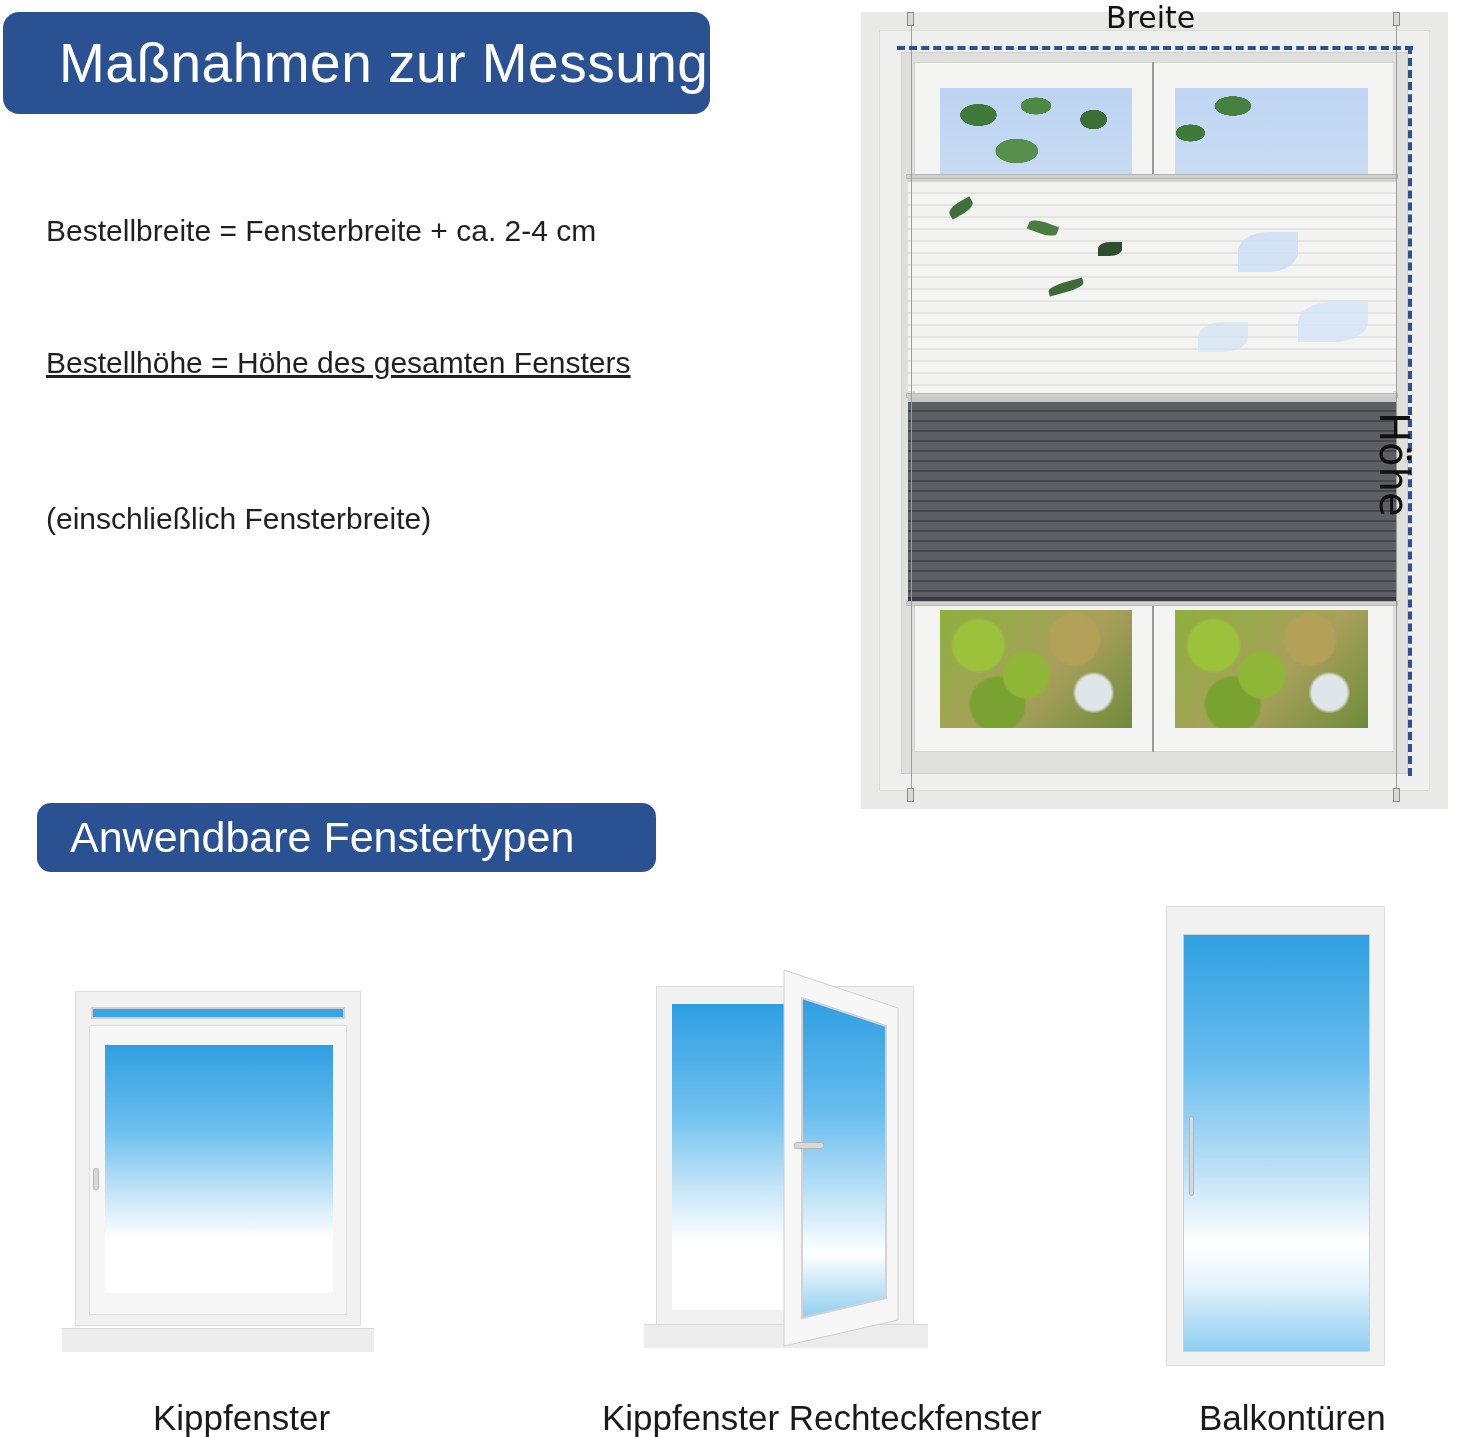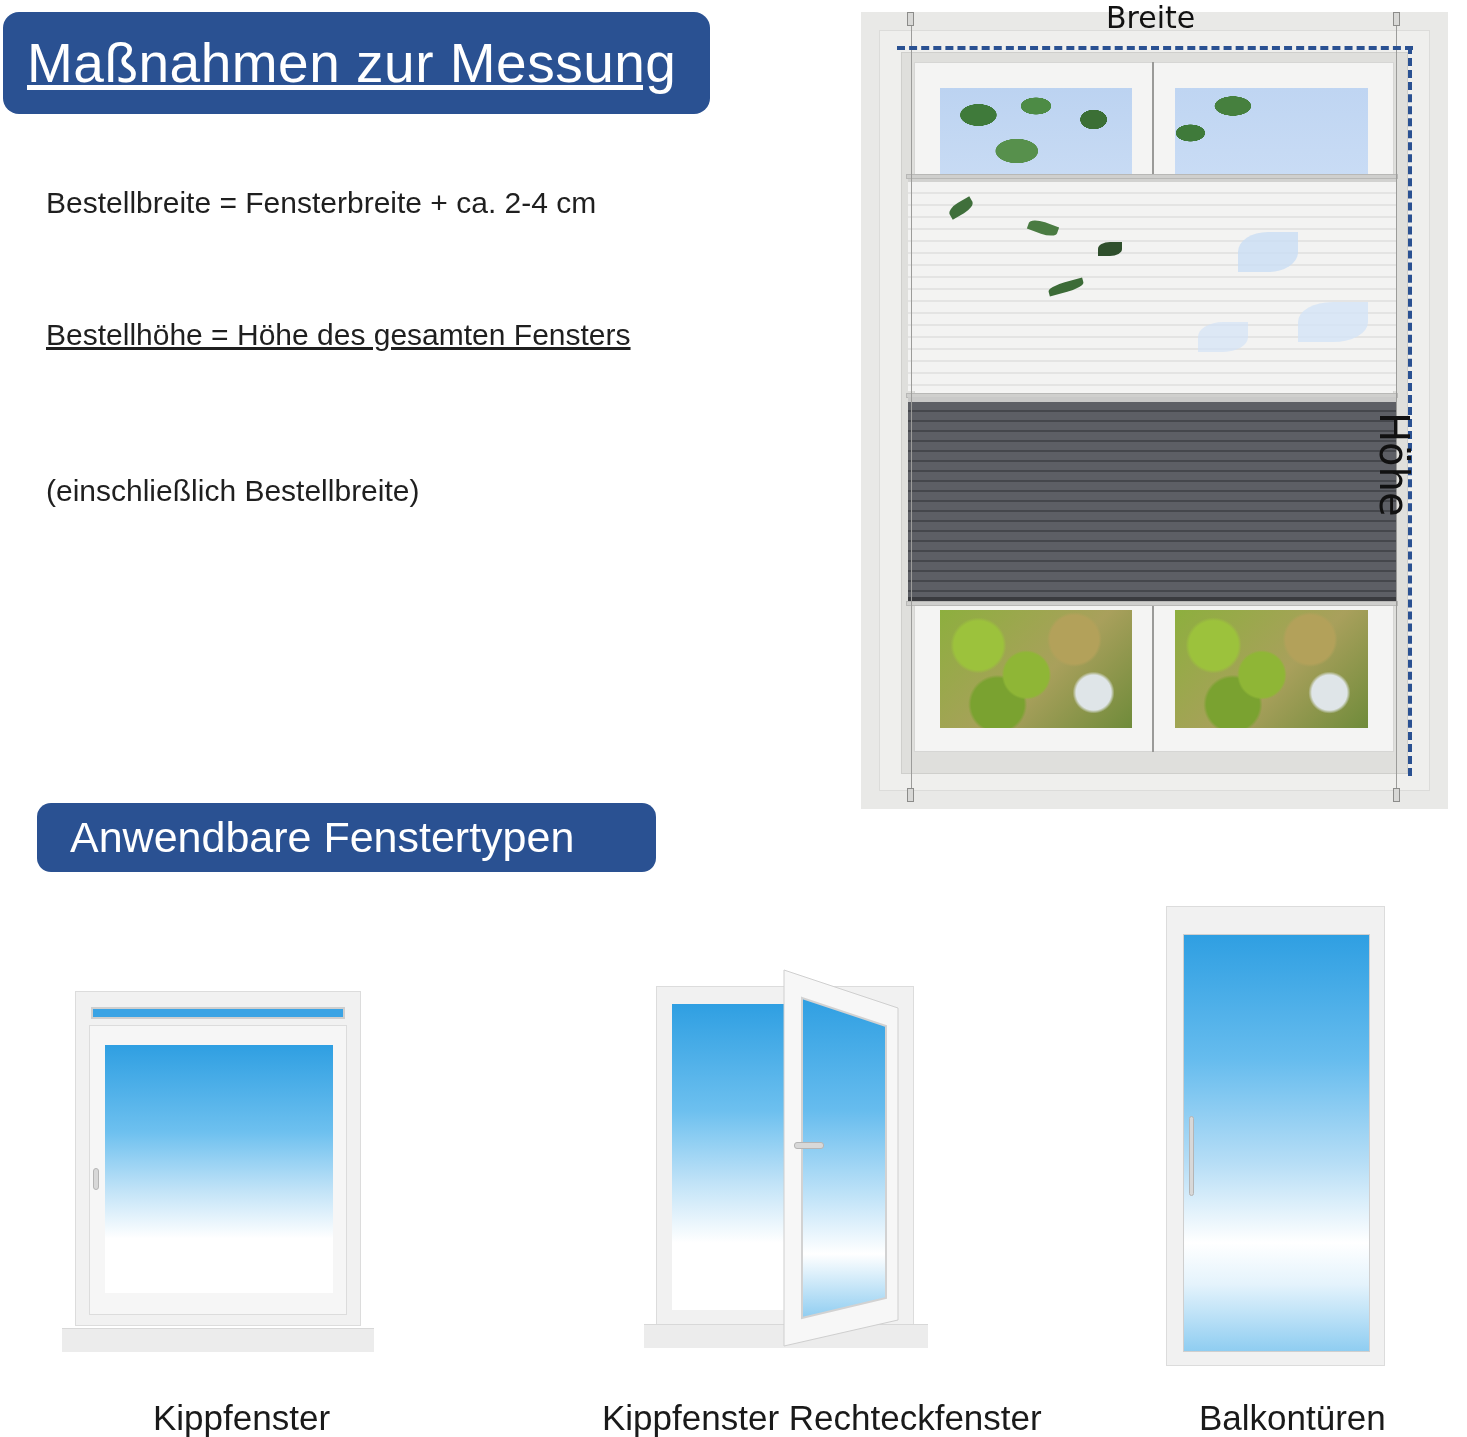--- a/index.html
+++ b/index.html
@@ -7,7 +7,7 @@
   .banner { position:absolute; background:#2a5192; color:#fff; border-radius:16px; display:flex; align-items:center; font-family:"Liberation Sans", sans-serif; }
   .banner span { white-space:nowrap; }
   #banner1 { left:3px; top:12px; width:707px; height:102px; }
-  #banner1 span { font-size:55px; margin-left:24px; letter-spacing:0.5px;text-decoration:underline; }
+  #banner1 span { font-size:55px; margin-left:56px; letter-spacing:0.5px; }
   #banner2 { left:37px; top:803px; width:619px; height:69px; border-radius:14px; }
   #banner2 span { font-size:43px; margin-left:33px; }
   .spec { position:absolute; left:46px; font-size:30px; color:#1f1f1f; white-space:nowrap; }

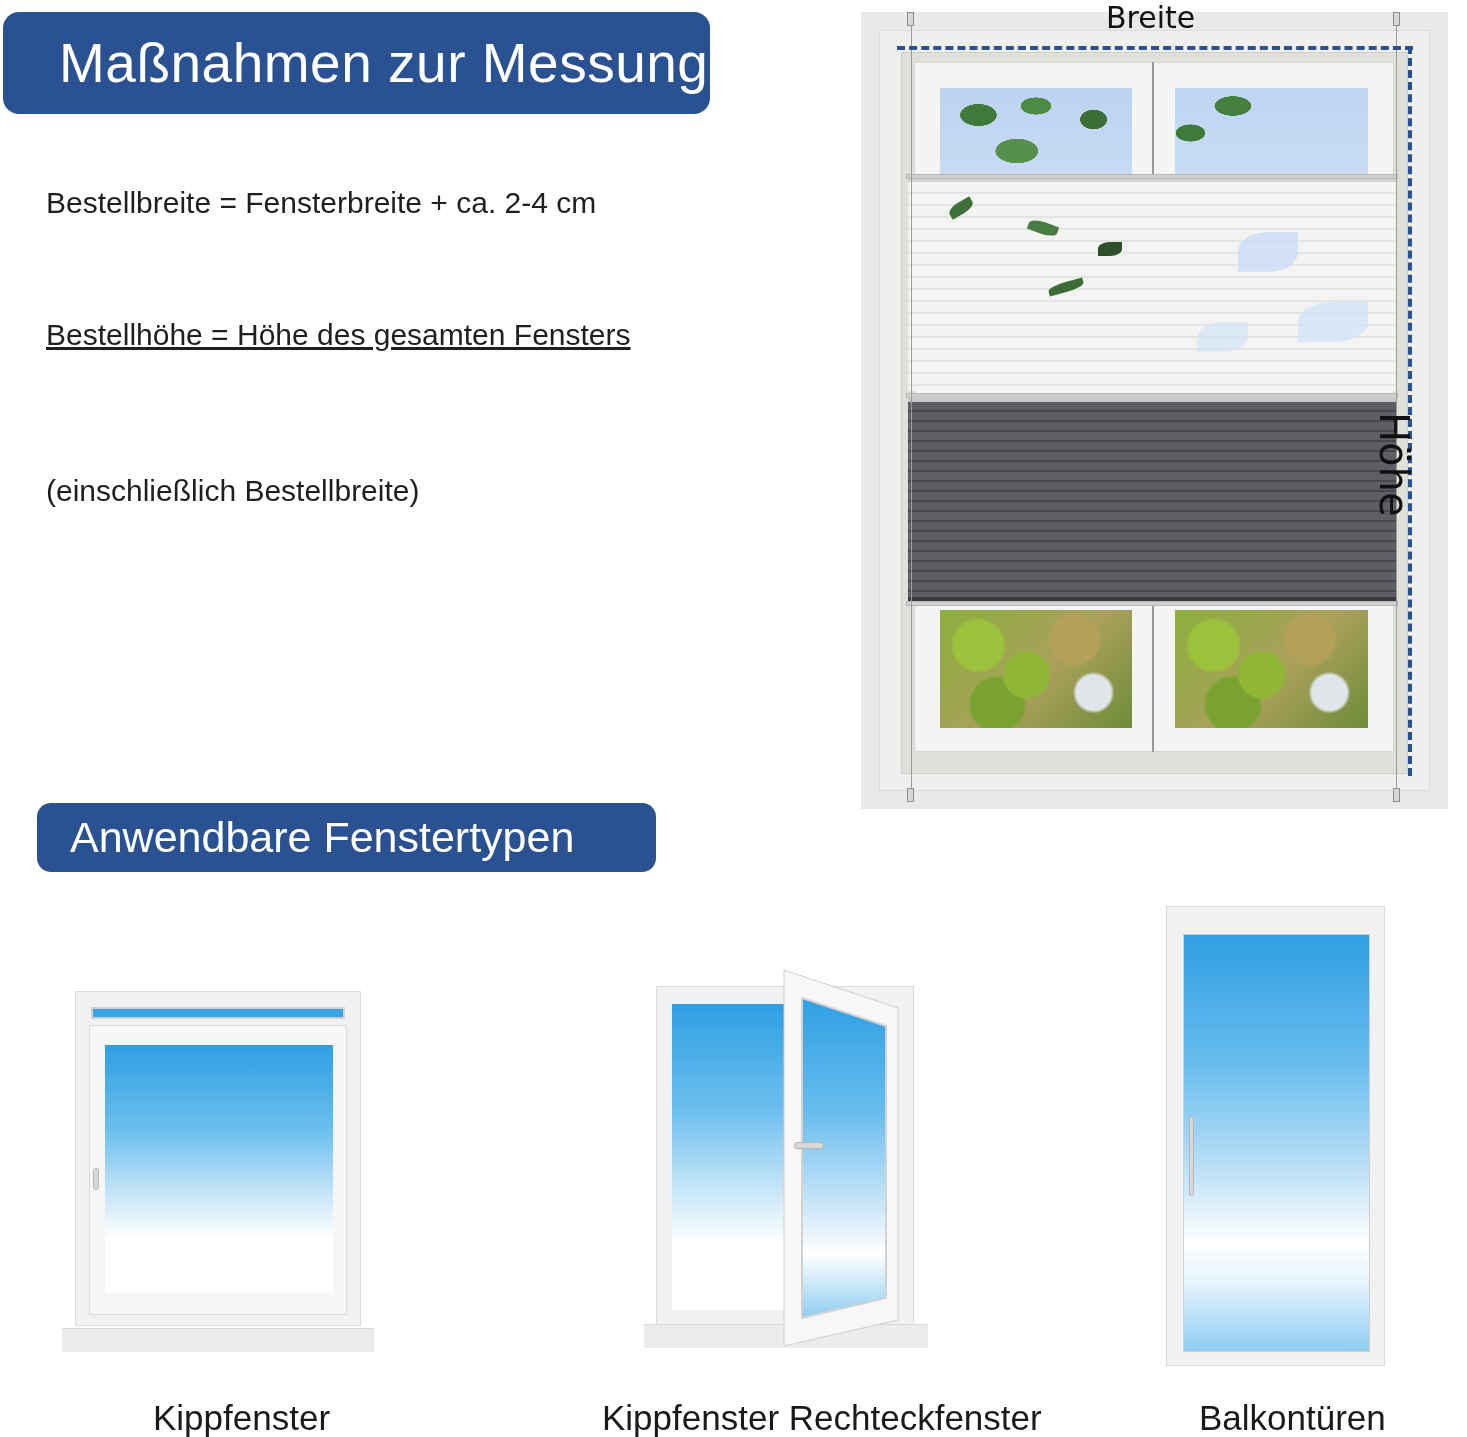--- a/index.html
+++ b/index.html
@@ -10,7 +10,7 @@
   #banner1 span { font-size:55px; margin-left:56px; letter-spacing:0.5px; }
   #banner2 { left:37px; top:803px; width:619px; height:69px; border-radius:14px; }
   #banner2 span { font-size:43px; margin-left:33px; }
-  .spec { position:absolute; left:46px; font-size:30px; color:#1f1f1f; white-space:nowrap; }
+  .spec { position:absolute; left:46px; font-size:30px; color:#1f1f1f; white-space:nowrap;margin-top:28px; }
   #spec1 { top:186px; }
   #spec2 { top:318px;text-decoration:underline; }
   #spec3 { top:474px; }

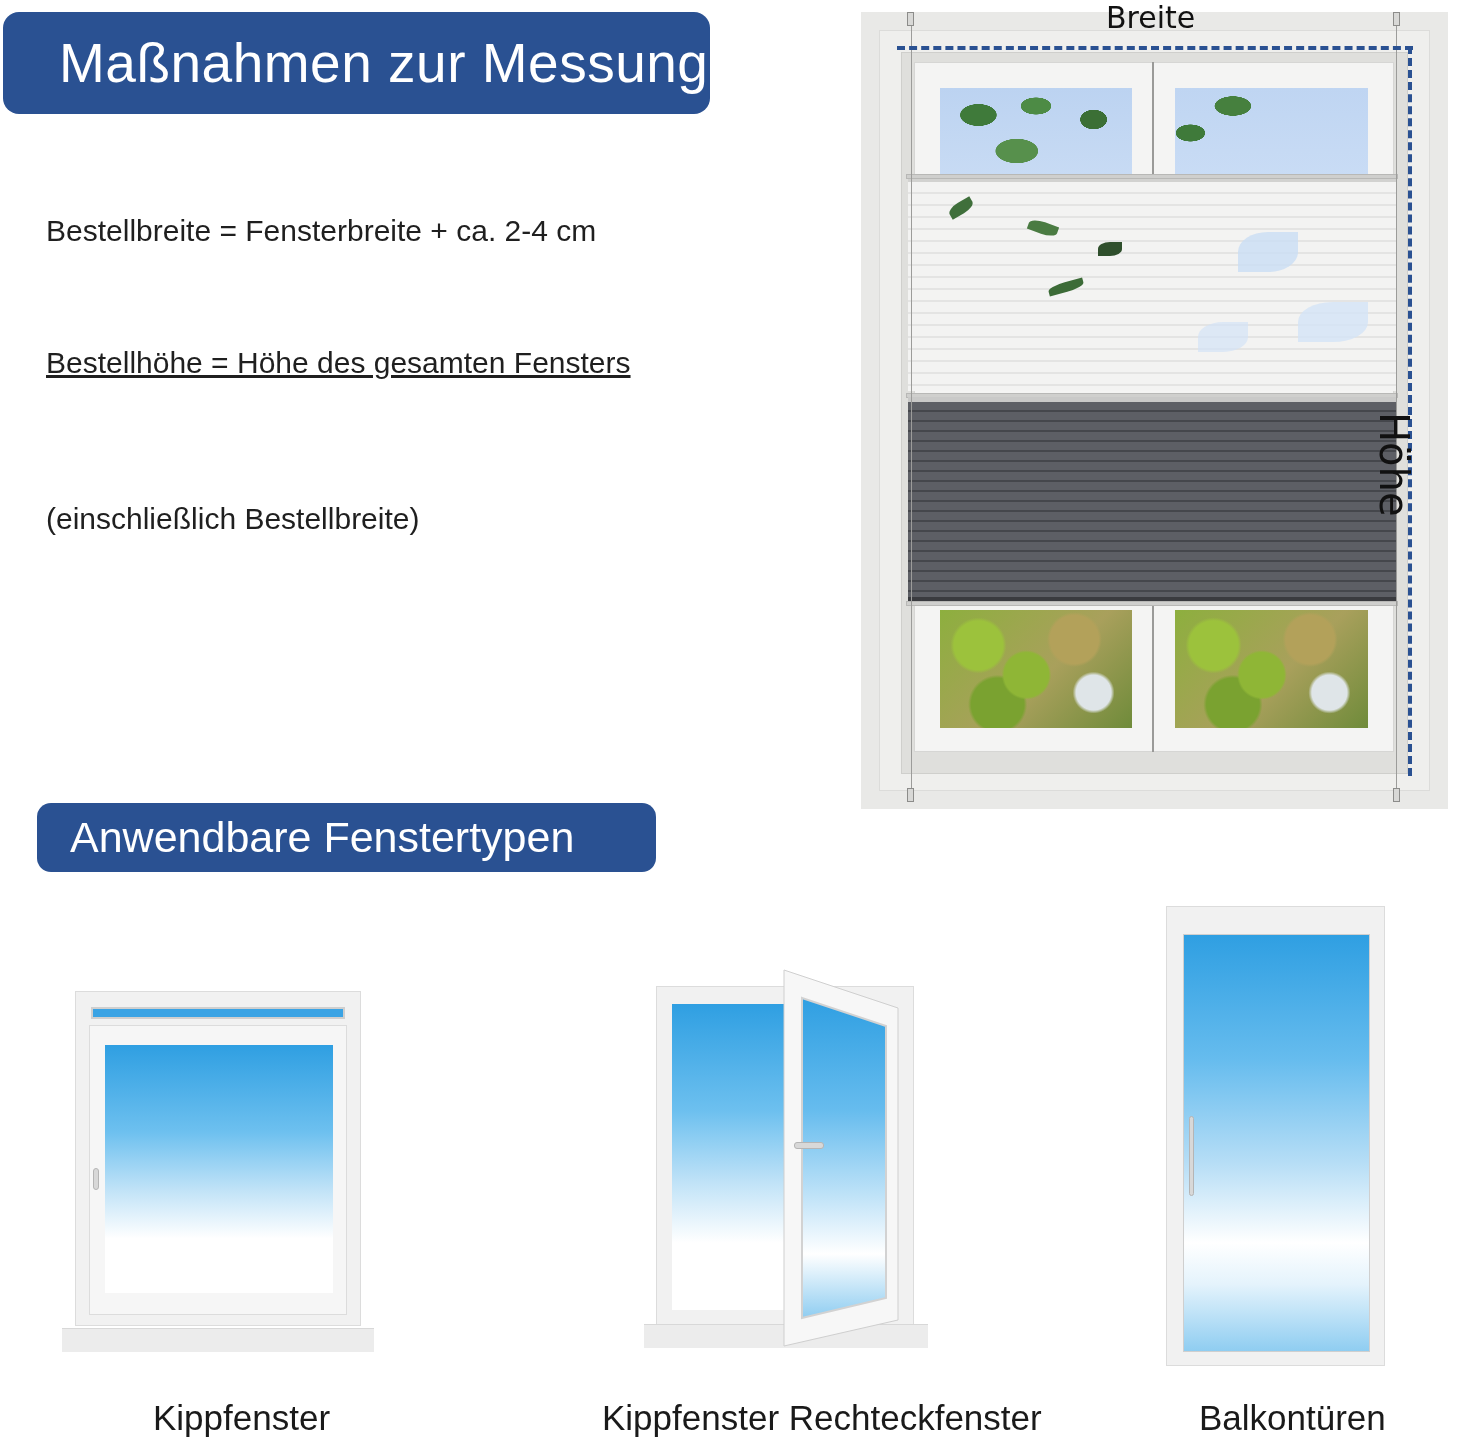--- a/index.html
+++ b/index.html
@@ -70,7 +70,7 @@
 
 <div id="spec1" class="spec">Bestellbreite = Fensterbreite + ca. 2-4 cm</div>
 <div id="spec2" class="spec">Bestellhöhe = Höhe des gesamten Fensters</div>
-<div id="spec3" class="spec">(einschließlich Bestellbreite)</div>
+<div id="spec3" class="spec">(einschließlich Fensterbreite)</div>
 
 <div id="measure">
   <div class="wall"></div>

